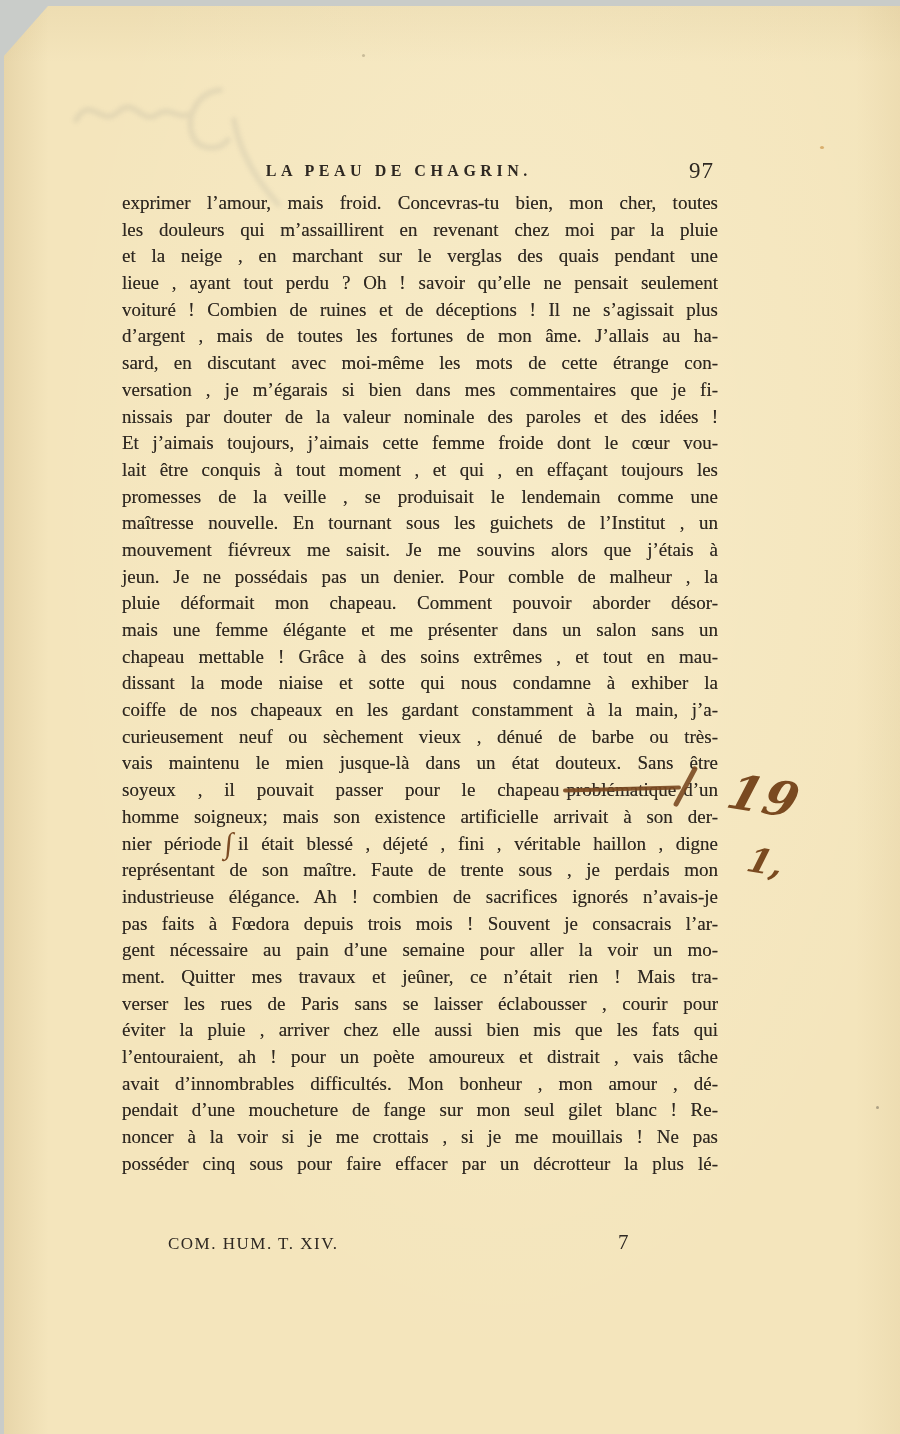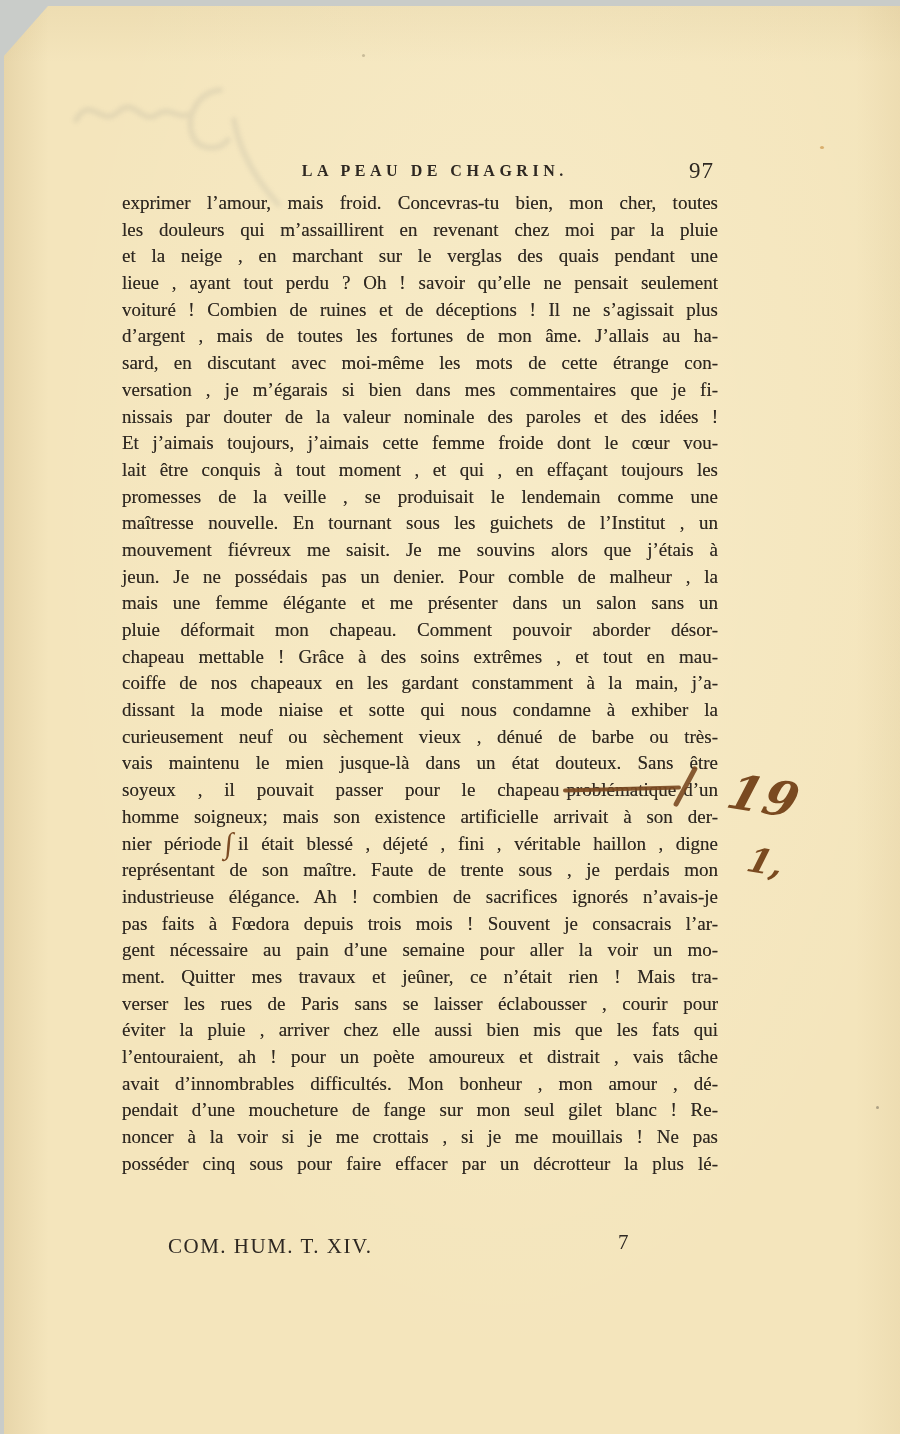--- a/index.html
+++ b/index.html
@@ -25,7 +25,7 @@
   }
   .running-title{
     position:absolute;left:50%;transform:translateX(-58%);top:4px;
-    font-size:16px;font-weight:600;letter-spacing:4.5px;white-space:nowrap;margin-left:36px;
+    font-size:16px;font-weight:600;letter-spacing:4.5px;white-space:nowrap;
   }
   .page-number{
     position:absolute;right:4px;top:0;font-size:23px;letter-spacing:1px;

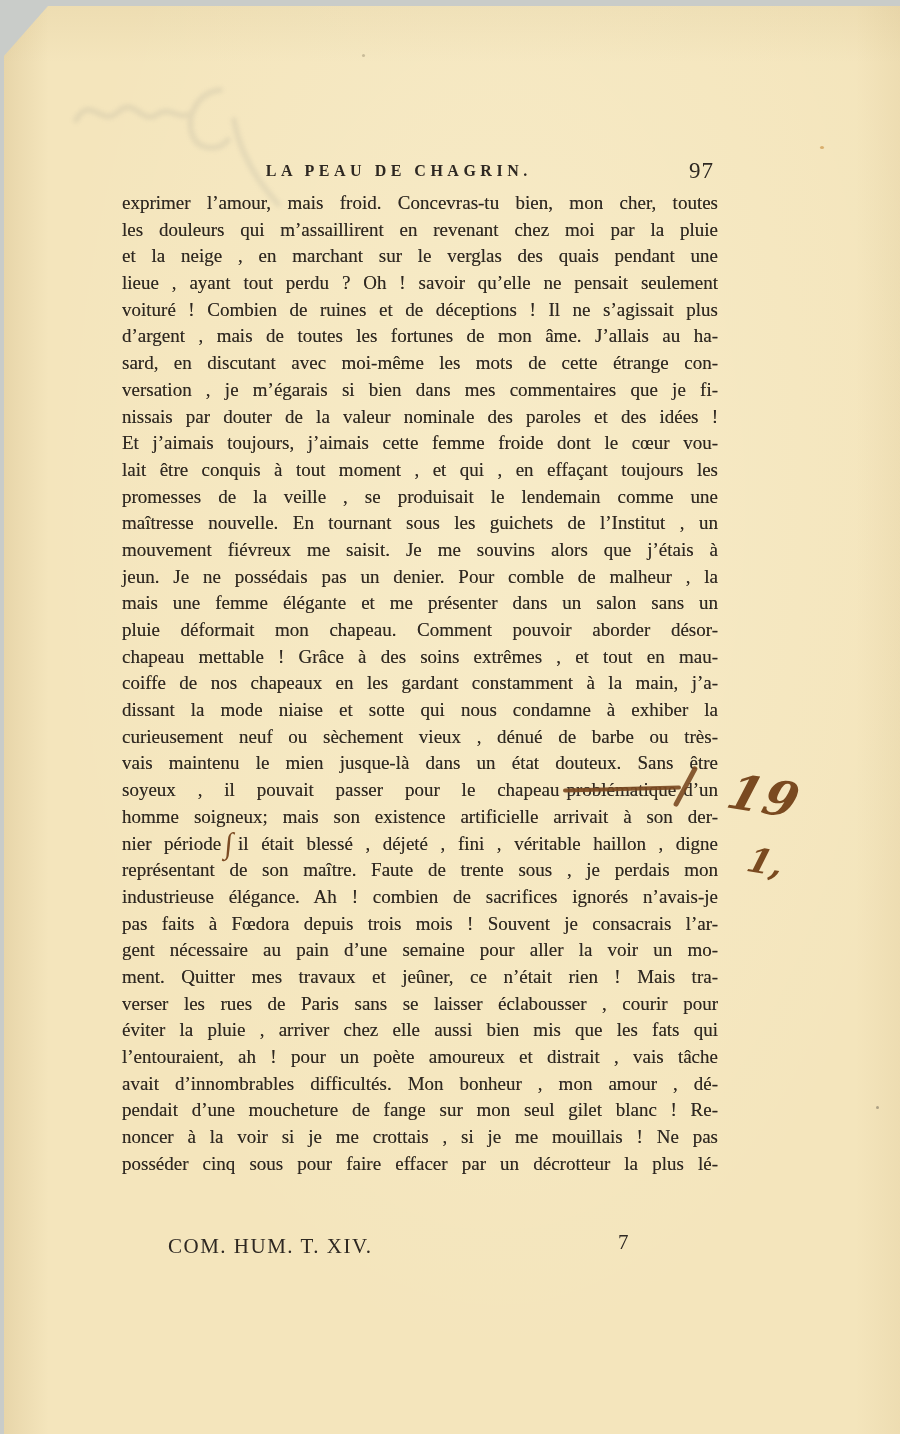--- a/index.html
+++ b/index.html
@@ -116,8 +116,8 @@
     <div class="bl">maîtresse nouvelle. En tournant sous les guichets de l’Institut , un</div>
     <div class="bl">mouvement fiévreux me saisit. Je me souvins alors que j’étais à</div>
     <div class="bl">jeun. Je ne possédais pas un denier. Pour comble de malheur , la</div>
+    <div class="bl">pluie déformait mon chapeau. Comment pouvoir aborder désor-</div>
     <div class="bl">mais une femme élégante et me présenter dans un salon sans un</div>
-    <div class="bl">pluie déformait mon chapeau. Comment pouvoir aborder désor-</div>
     <div class="bl">chapeau mettable ! Grâce à des soins extrêmes , et tout en mau-</div>
     <div class="bl">coiffe de nos chapeaux en les gardant constamment à la main, j’a-</div>
     <div class="bl">dissant la mode niaise et sotte qui nous condamne à exhiber la</div>

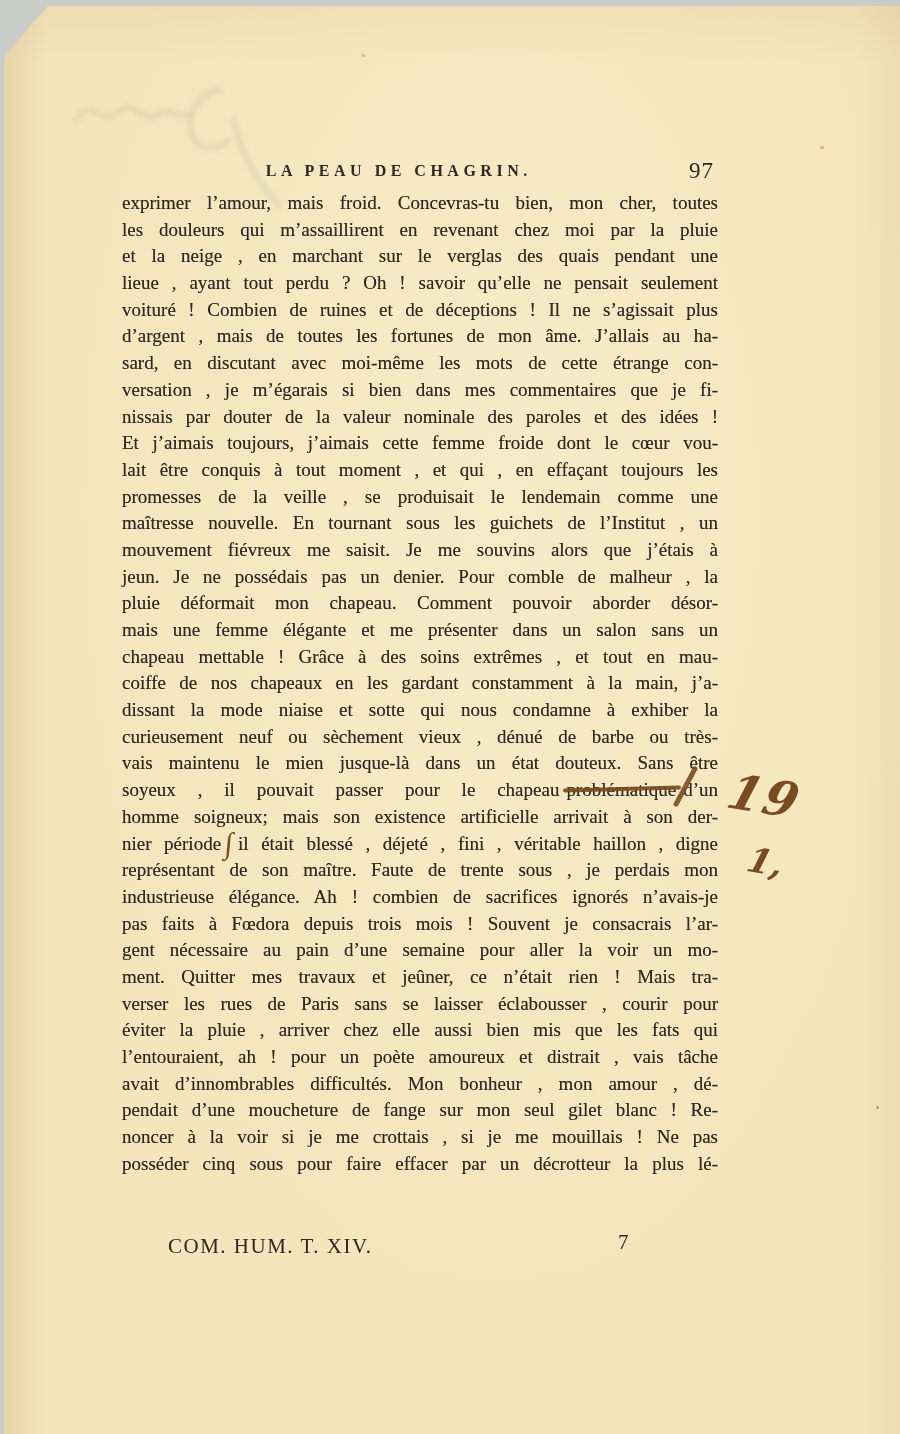--- a/index.html
+++ b/index.html
@@ -119,8 +119,8 @@
     <div class="bl">pluie déformait mon chapeau. Comment pouvoir aborder désor-</div>
     <div class="bl">mais une femme élégante et me présenter dans un salon sans un</div>
     <div class="bl">chapeau mettable ! Grâce à des soins extrêmes , et tout en mau-</div>
+    <div class="bl">dissant la mode niaise et sotte qui nous condamne à exhiber la</div>
     <div class="bl">coiffe de nos chapeaux en les gardant constamment à la main, j’a-</div>
-    <div class="bl">dissant la mode niaise et sotte qui nous condamne à exhiber la</div>
     <div class="bl">curieusement neuf ou sèchement vieux , dénué de barbe ou très-</div>
     <div class="bl">vais maintenu le mien jusque-là dans un état douteux. Sans être</div>
 

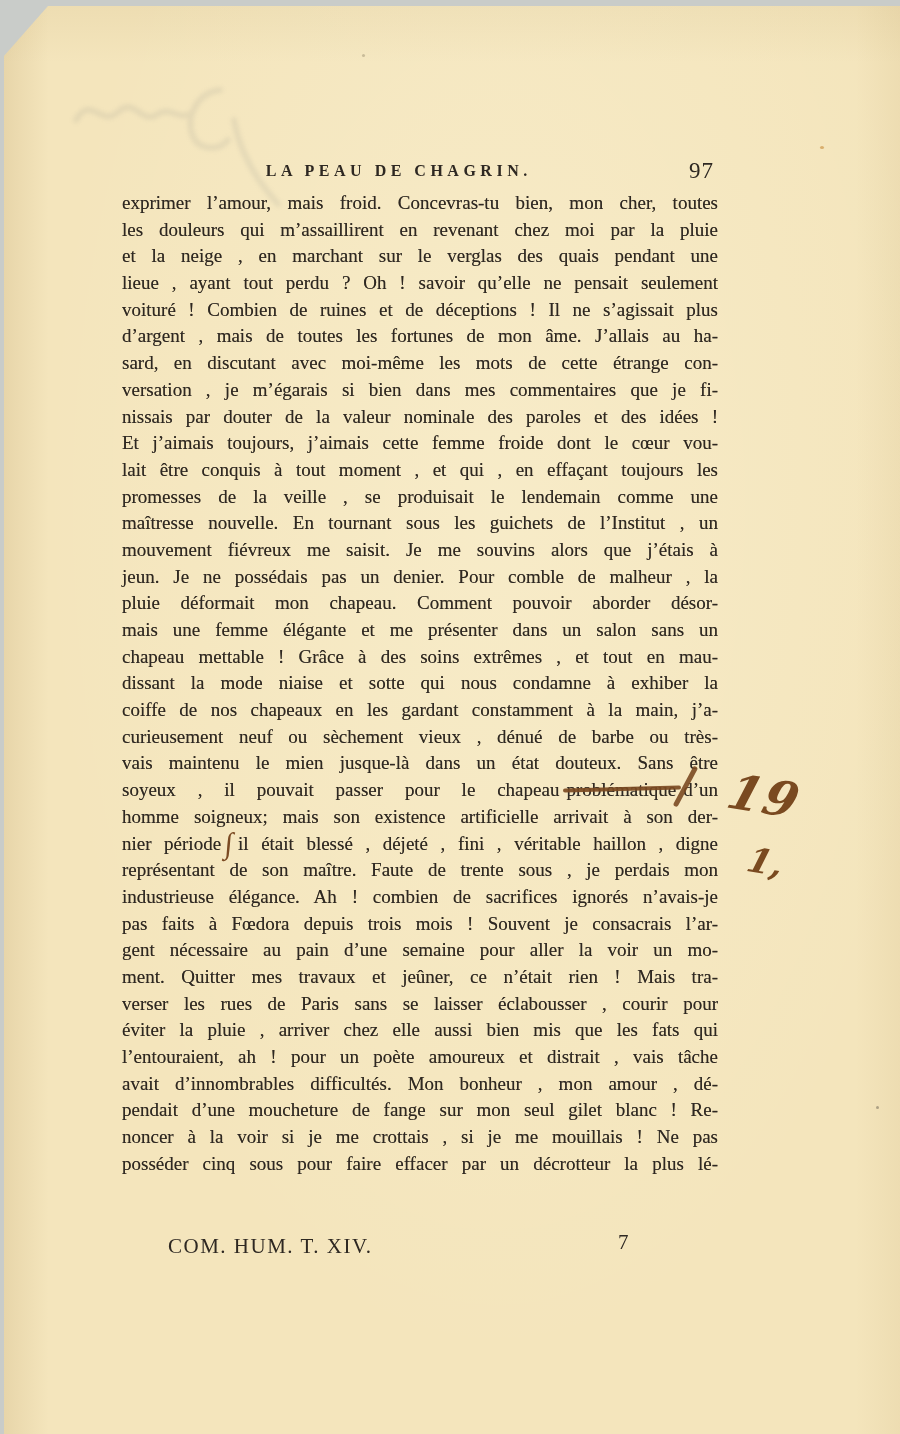--- a/index.html
+++ b/index.html
@@ -68,7 +68,7 @@
     position:absolute;left:118px;top:1222px;width:596px;height:30px;color:#2e2822;
   }
   .signature{
-    position:absolute;left:46px;top:6px;font-size:21px;letter-spacing:1.5px;
+    position:absolute;left:46px;top:6px;font-size:17px;letter-spacing:1.5px;
   }
   .gathering{
     position:absolute;left:496px;top:2px;font-size:21px;

